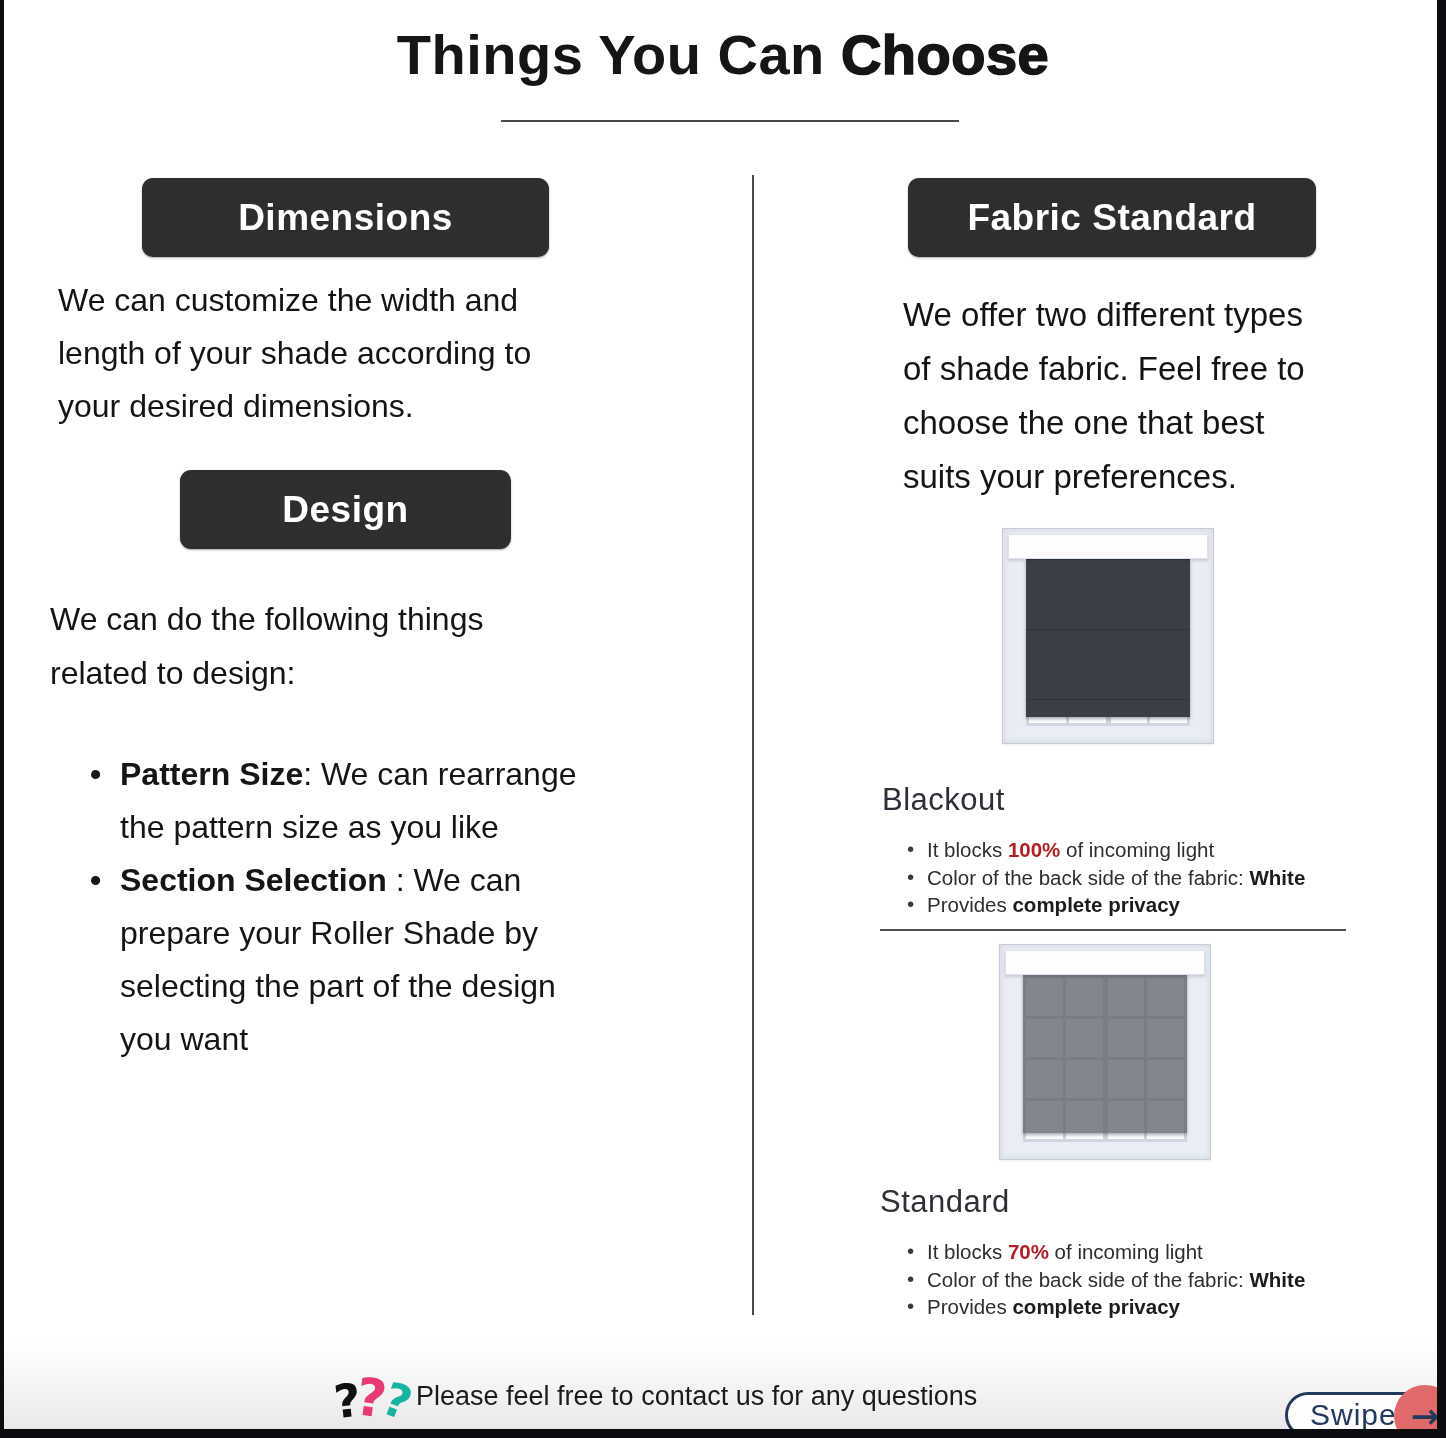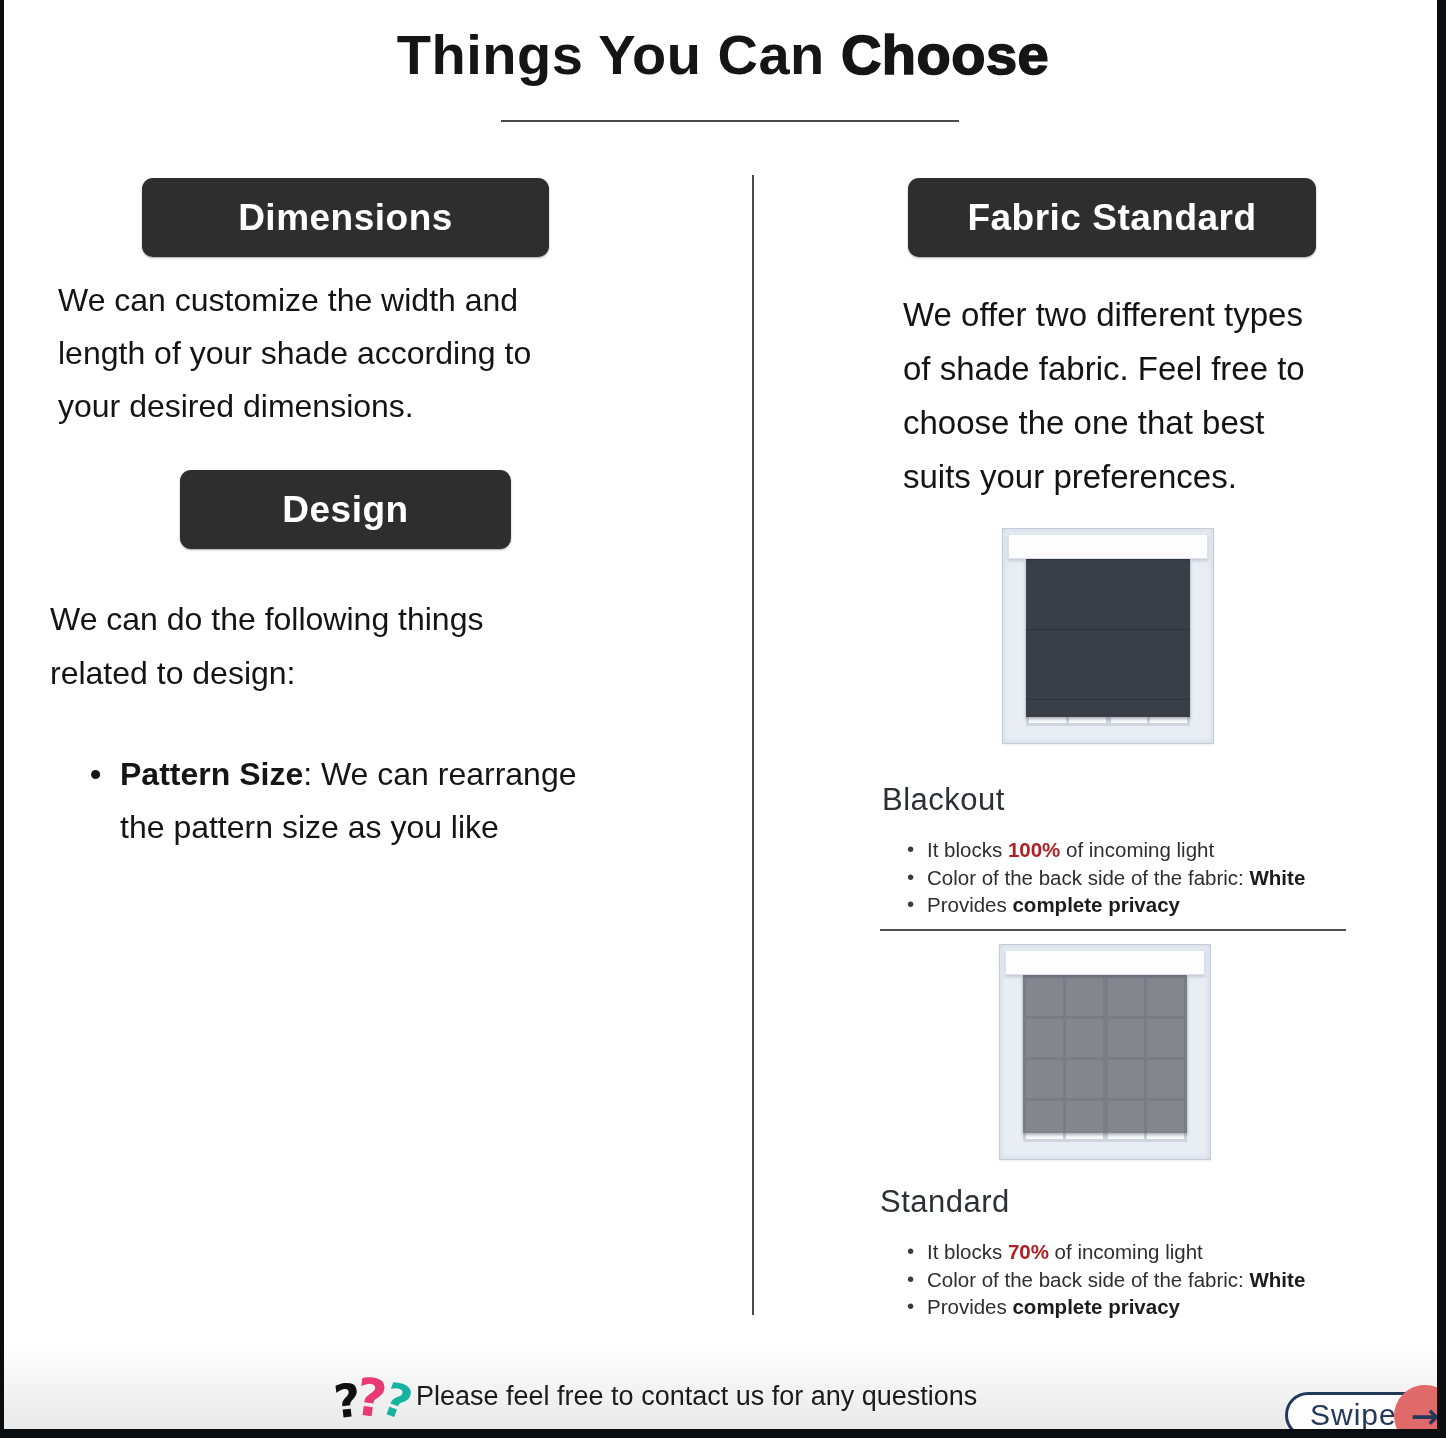--- a/index.html
+++ b/index.html
@@ -200,6 +200,10 @@
 <ul class="design-bullets">
   <li><span class="b-bold">Pattern Size</span><span class="b-text">: We can rearrange
 the pattern size as you like</span></li>
+  <li><span class="b-bold">Section Selection</span><span class="b-text"> : We can
+prepare your Roller Shade by
+selecting the part of the design
+you want</span></li>
 </ul>
 
 <div class="divider-v"></div>

